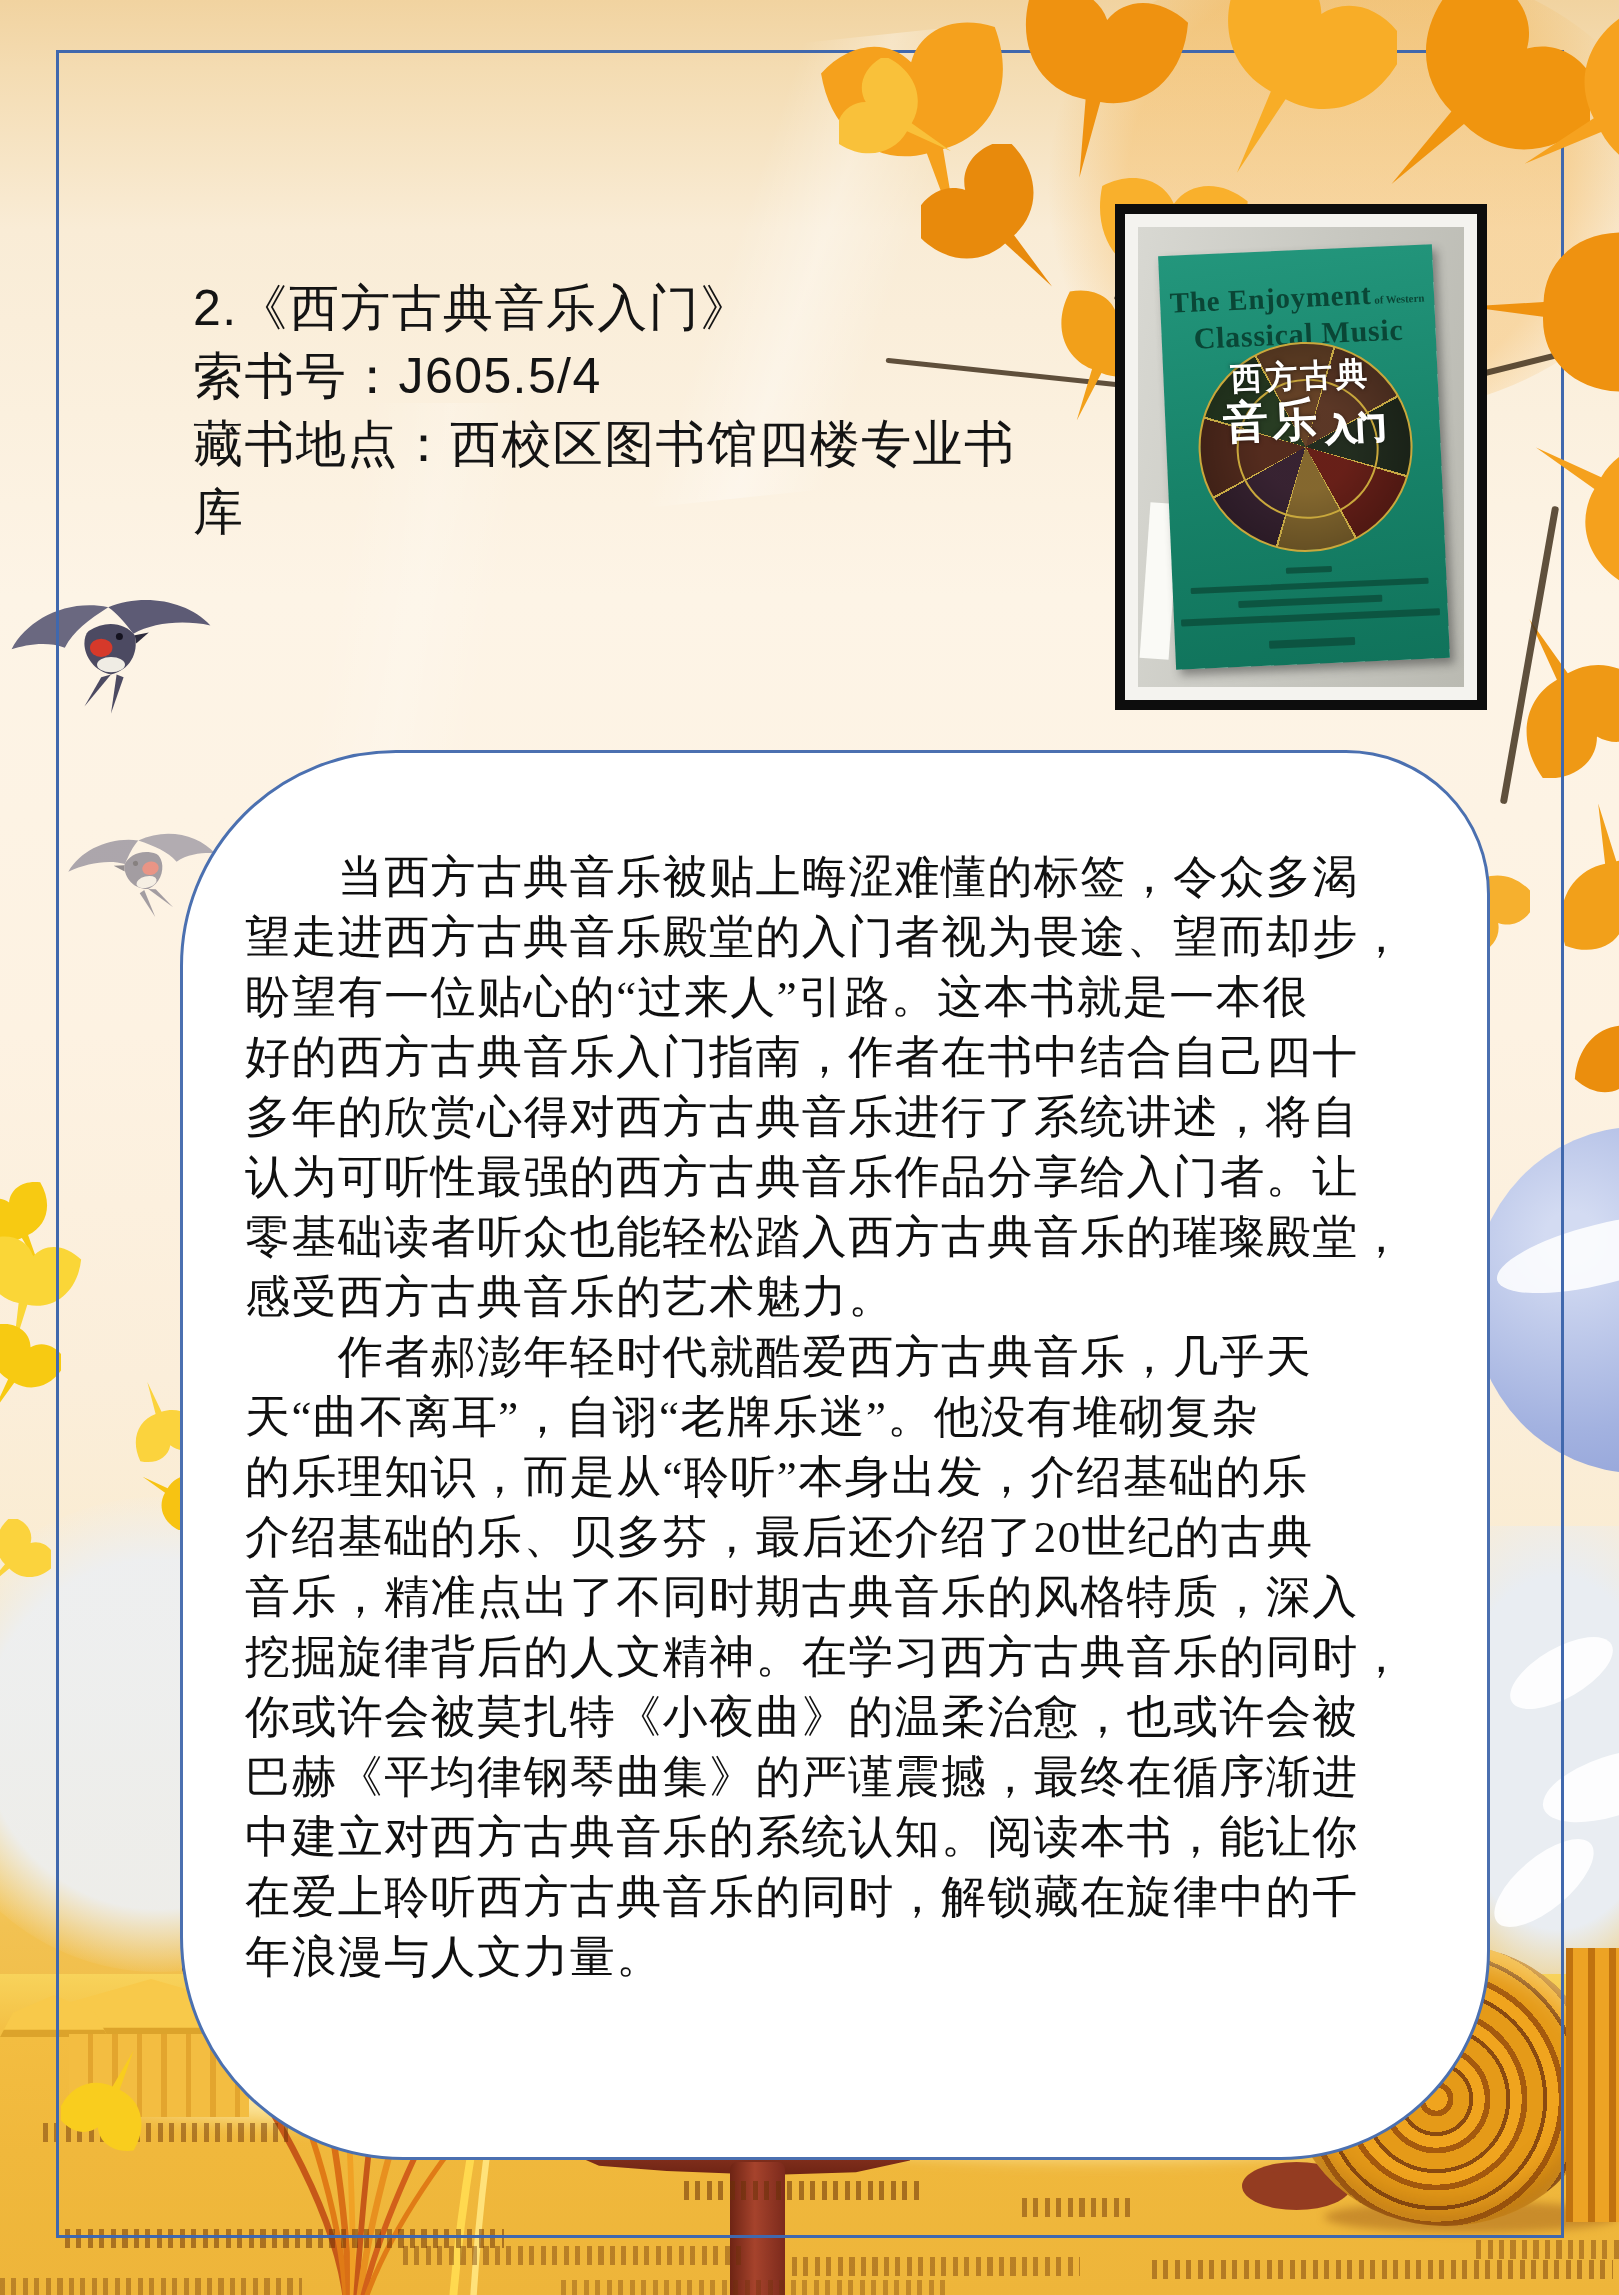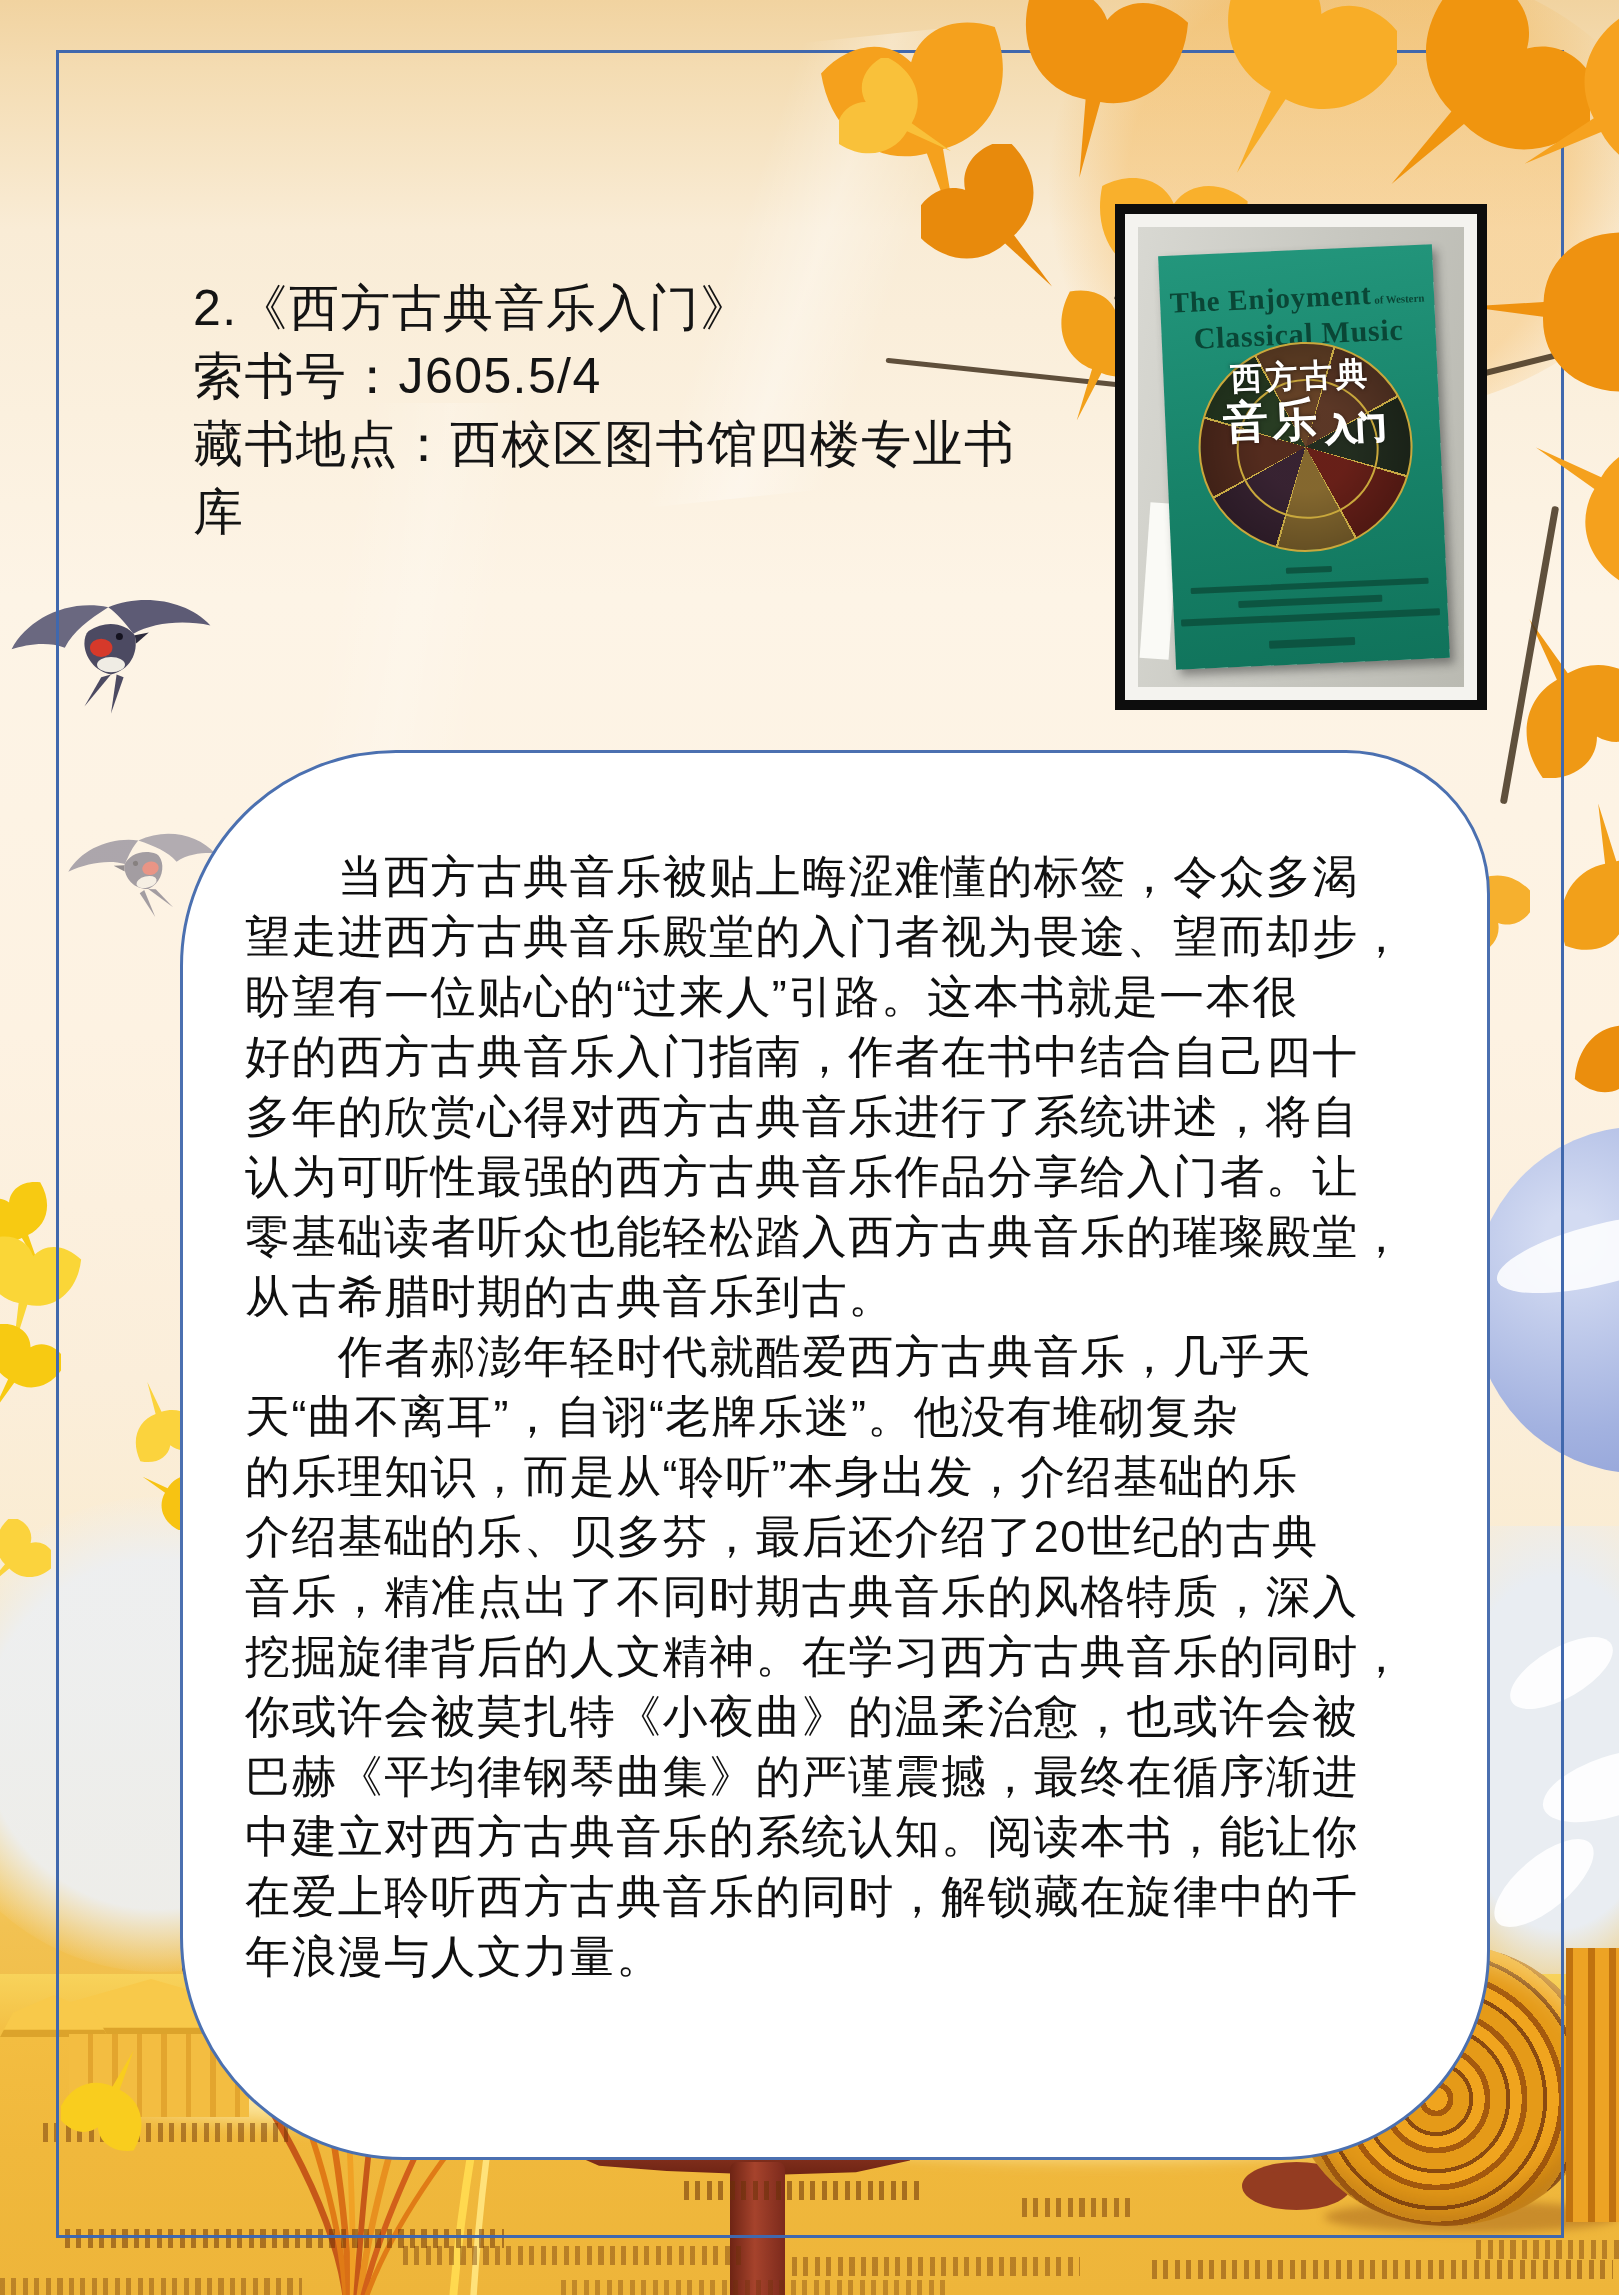--- a/index.html
+++ b/index.html
@@ -104,7 +104,7 @@
   .header-block{left:193px;top:274px;width:972px;z-index:7;color:#141414;
     font-size:50px;font-weight:400;line-height:68px;letter-spacing:1.4px;white-space:nowrap;}
   .body-text{left:245px;top:847px;width:1209px;z-index:7;color:#101010;
-    font-family:Liberation Sans, sans-serif;
+    font-family:Liberation Serif, serif;
     font-size:45px;line-height:60px;letter-spacing:1.4px;white-space:nowrap;}
 </style>
 </head>

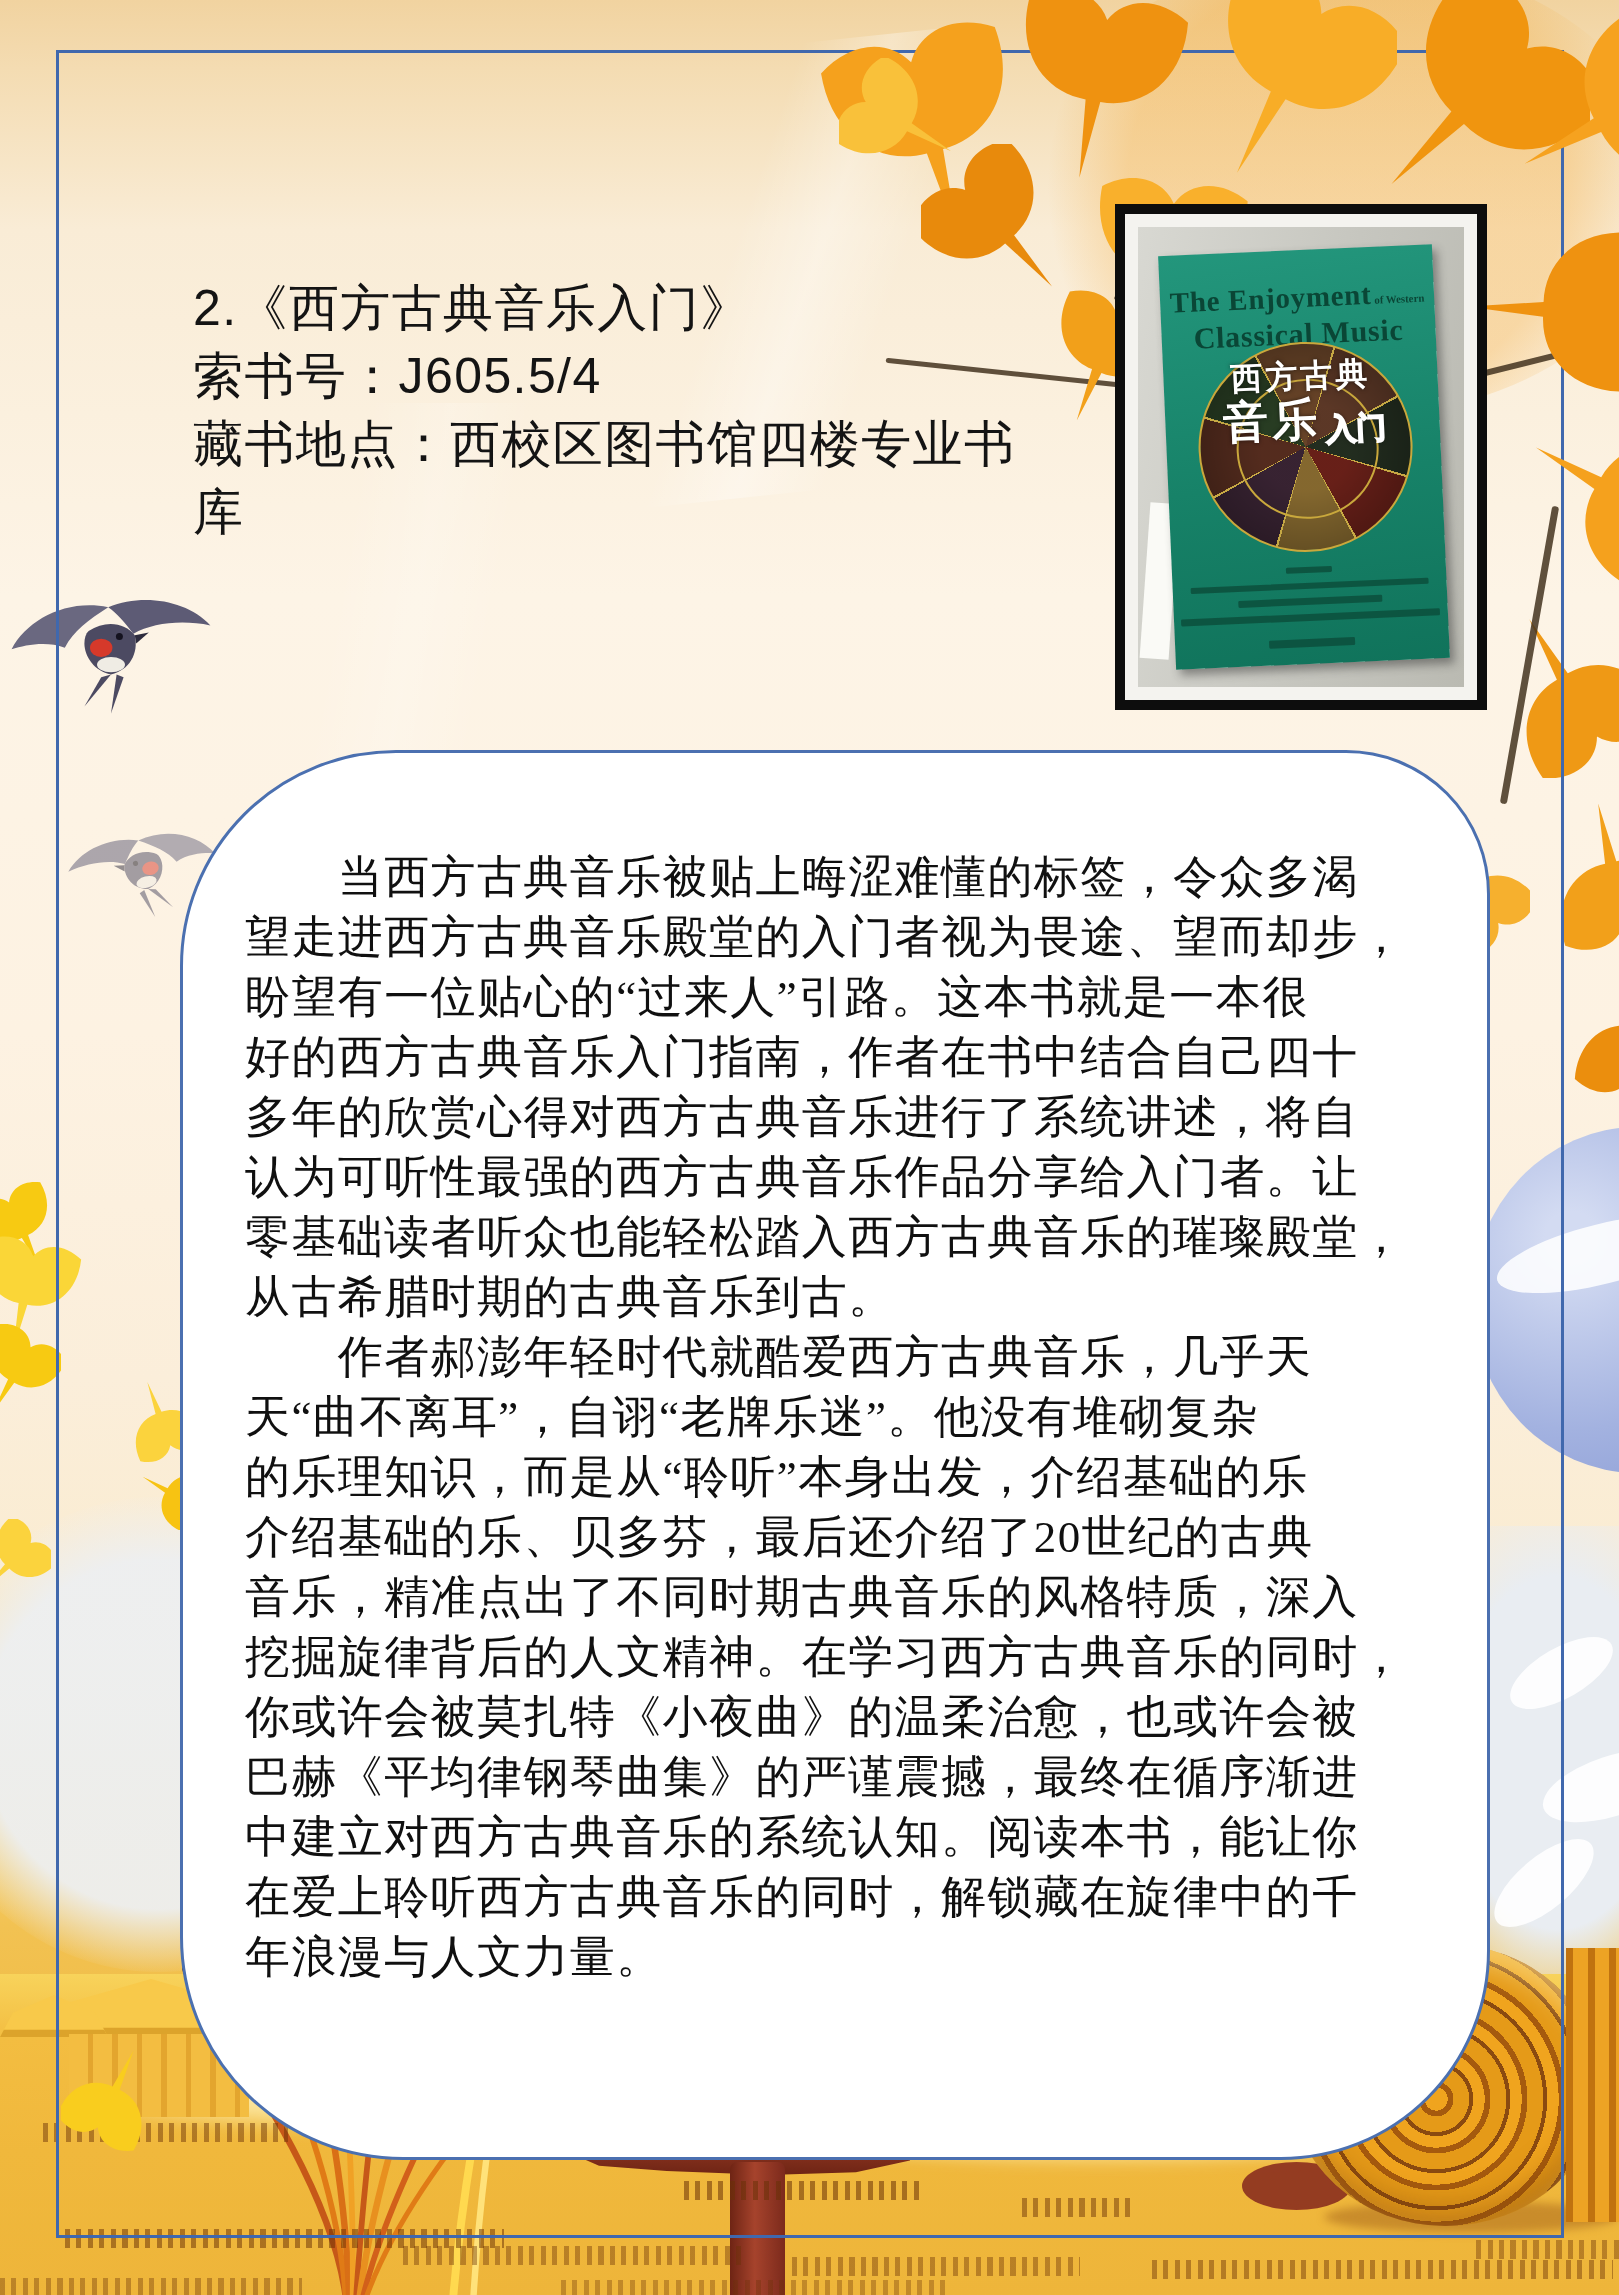--- a/index.html
+++ b/index.html
@@ -313,7 +313,7 @@
     <div>多年的欣赏心得对西方古典音乐进行了系统讲述，将自</div>
     <div>认为可听性最强的西方古典音乐作品分享给入门者。让</div>
     <div>零基础读者听众也能轻松踏入西方古典音乐的璀璨殿堂，</div>
-    <div>从古希腊时期的古典音乐到古。</div>
+    <div>感受西方古典音乐的艺术魅力。</div>
     <div>　　作者郝澎年轻时代就酷爱西方古典音乐，几乎天</div>
     <div>天“曲不离耳”，自诩“老牌乐迷”。他没有堆砌复杂</div>
     <div>的乐理知识，而是从“聆听”本身出发，介绍基础的乐</div>

